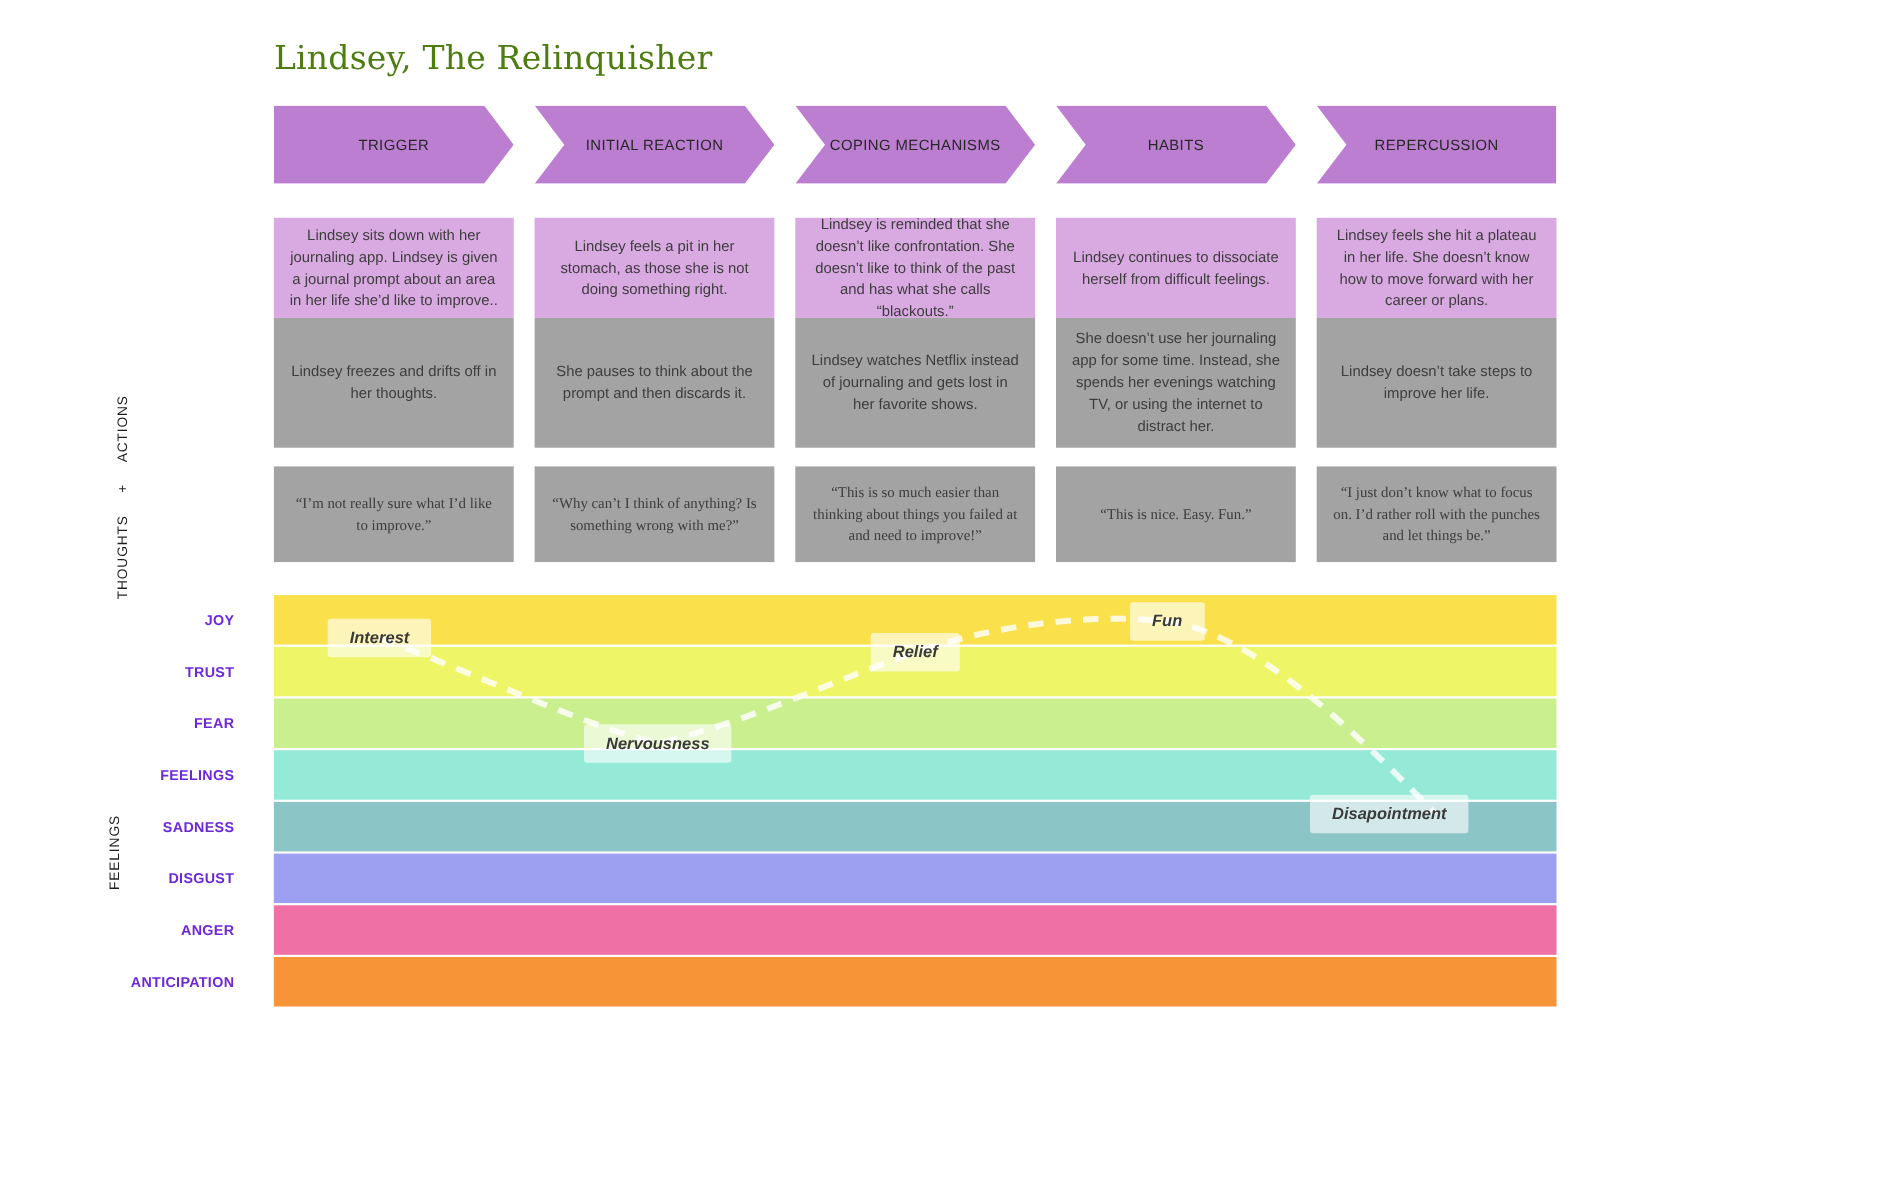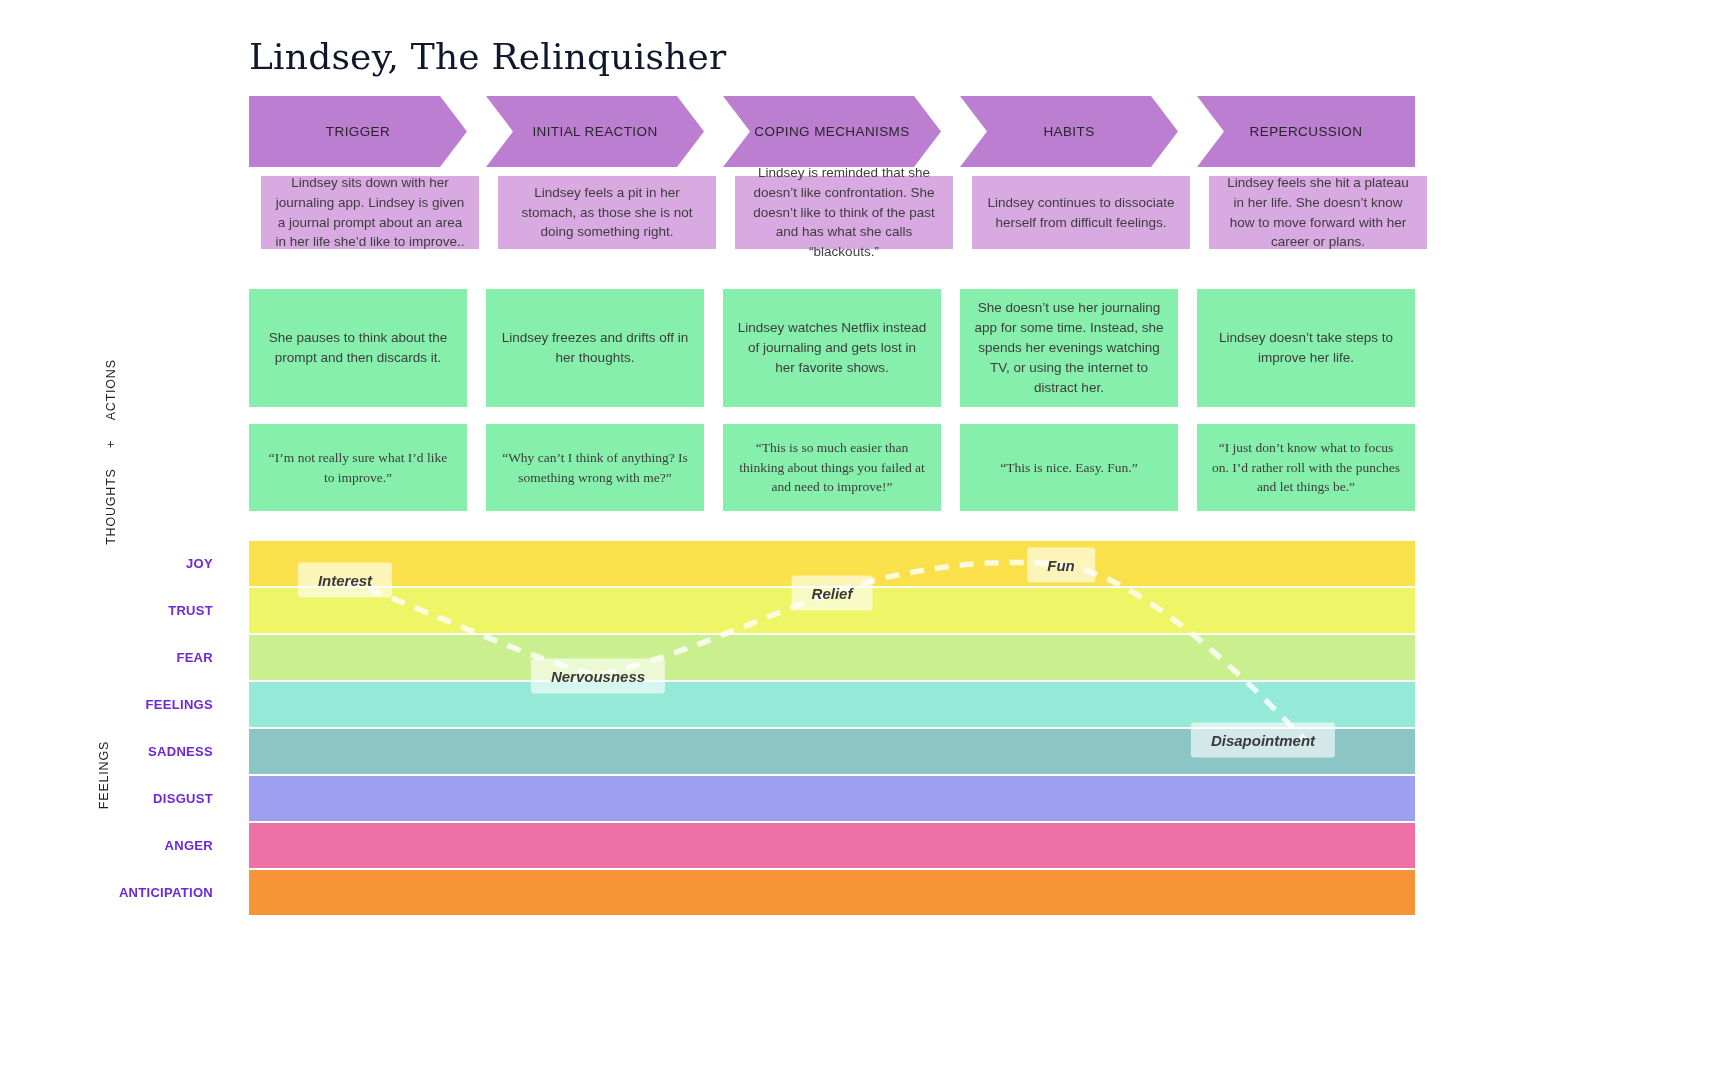--- a/index.html
+++ b/index.html
@@ -15,7 +15,7 @@
   .title {
     position:absolute; left:249px; top:36px;
     font-family:"DejaVu Serif", "Liberation Serif", serif;
-    font-size:36px; font-weight:500; color:#0f172a; letter-spacing:0.2px;
+    font-size:30px; font-weight:500; color:#4d7c0f; letter-spacing:0.2px;
   }
 
   

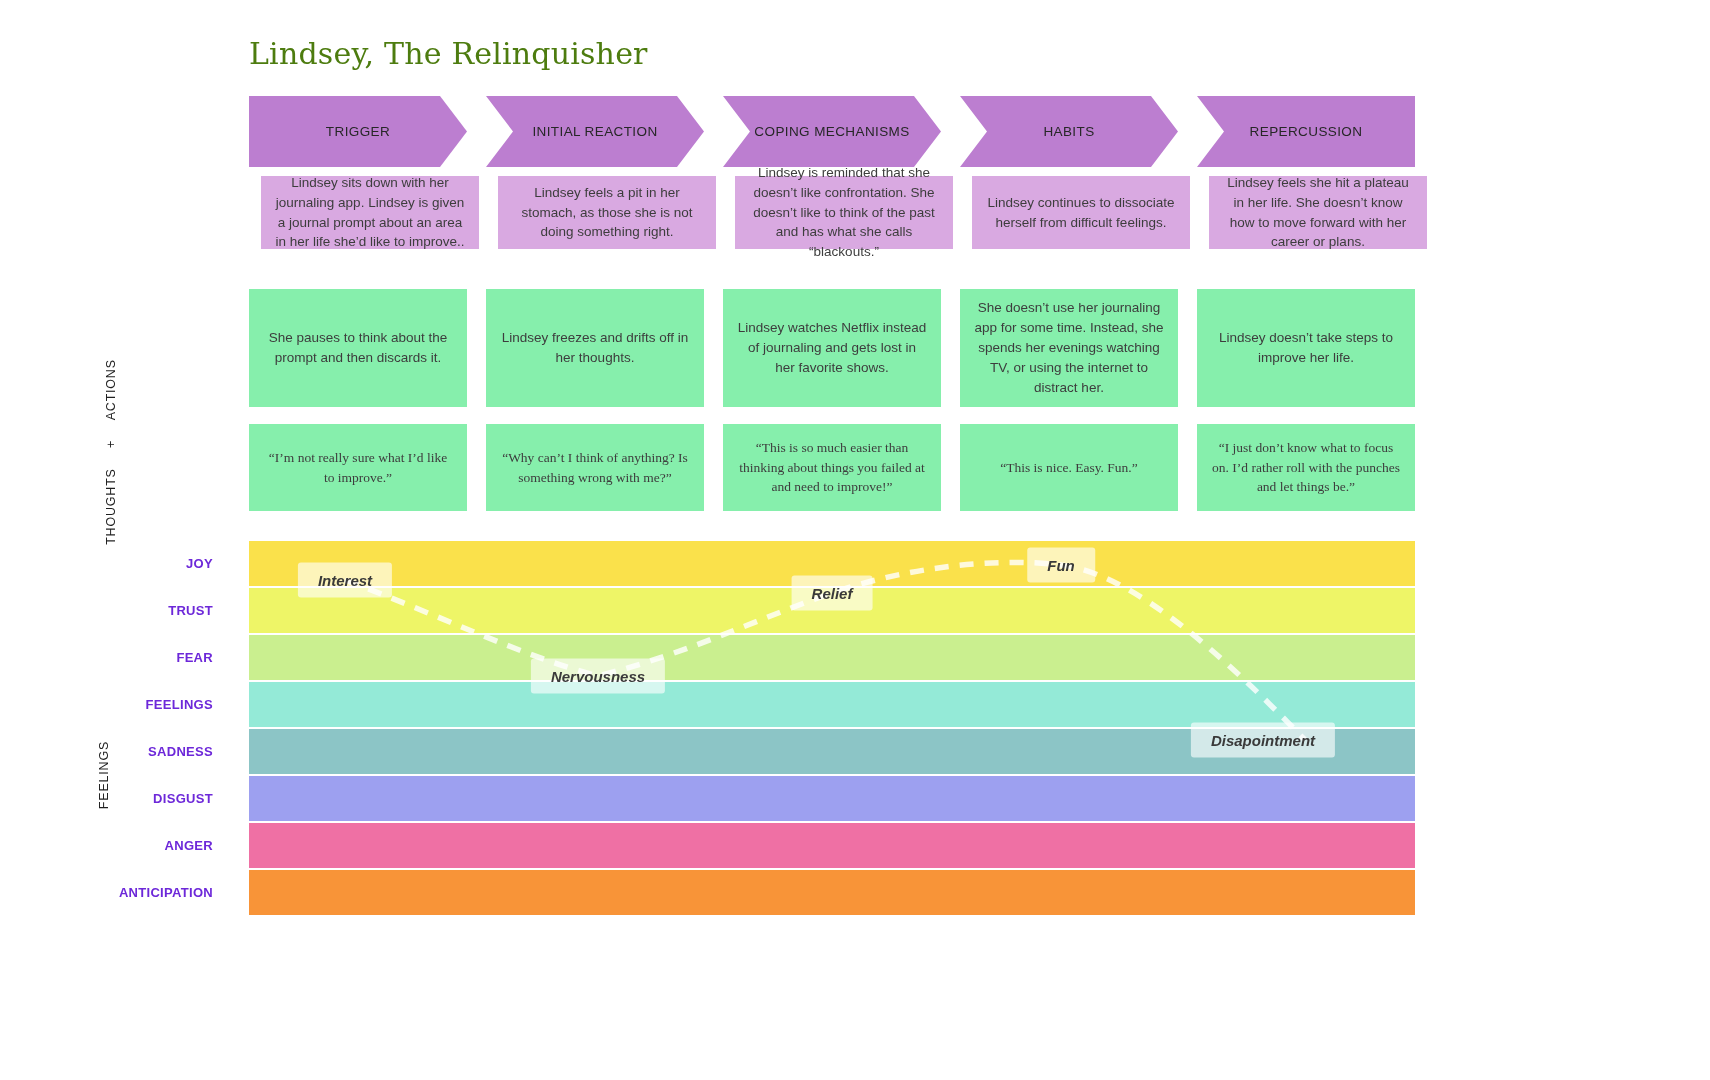--- a/index.html
+++ b/index.html
@@ -34,7 +34,7 @@
 
   
   .card-row { position:absolute; left:249px; width:1166px; display:flex; gap:19px; }
-  .row-situations { top:176px; height:73px;margin-left:12px; }
+  .row-situations { top:198px; height:91px; }
   .row-actions    { top:289px; height:118px; }
   .row-thoughts   { top:424px; height:87px;font-family:Liberation Serif, serif; }
   .card {

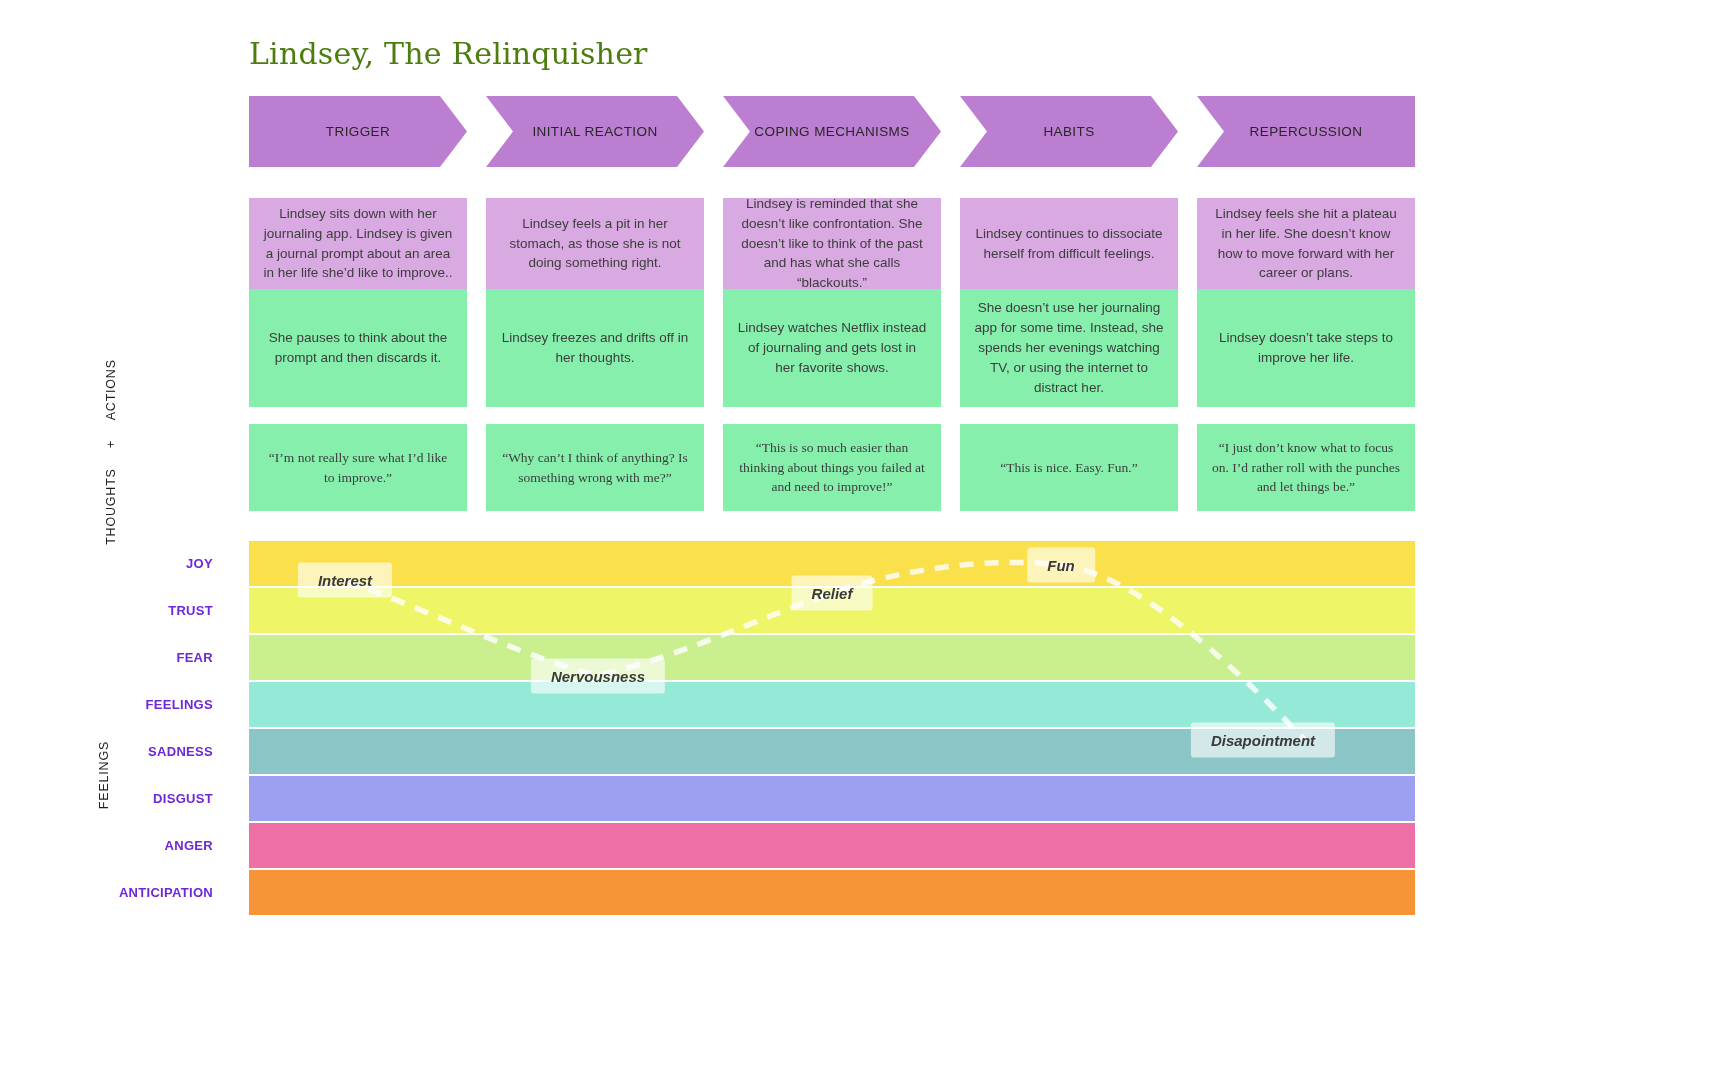--- a/index.html
+++ b/index.html
@@ -43,7 +43,7 @@
     font-size:13.5px; line-height:1.48; color:#3d3d3d;
   }
   .card.purple { background:#D9A9E1; }
-  .card.pale   { background:#86efac; }
+  .card.pale   { background:#a3a3a3; }
 
   
   .vlabel {

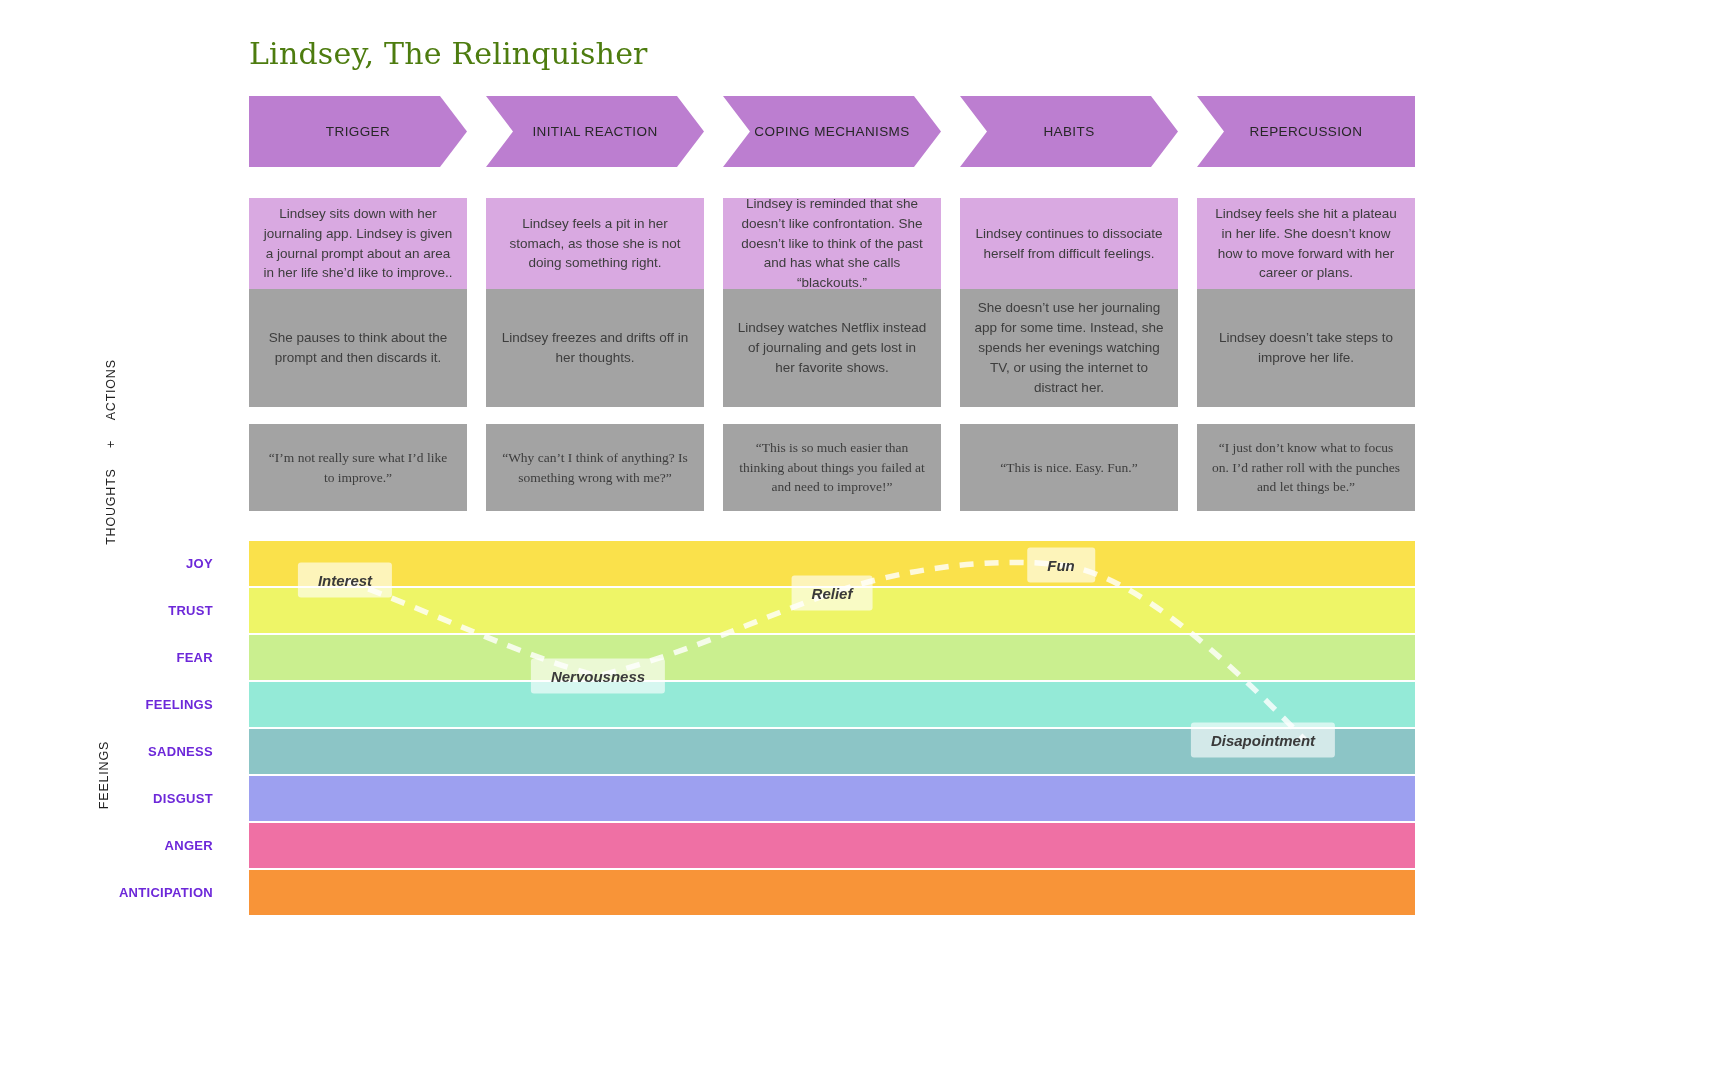--- a/index.html
+++ b/index.html
@@ -123,8 +123,8 @@
   </div>
 
   <div class="card-row row-actions">
+    <div class="card pale">Lindsey freezes and drifts off in her thoughts.</div>
     <div class="card pale">She pauses to think about the prompt and then discards it.</div>
-    <div class="card pale">Lindsey freezes and drifts off in her thoughts.</div>
     <div class="card pale">Lindsey watches Netflix instead of journaling and gets lost in her favorite shows.</div>
     <div class="card pale">She doesn’t use her journaling app for some time. Instead, she spends her evenings watching TV, or using the internet to distract her.</div>
     <div class="card pale">Lindsey doesn’t take steps to improve her life.</div>

